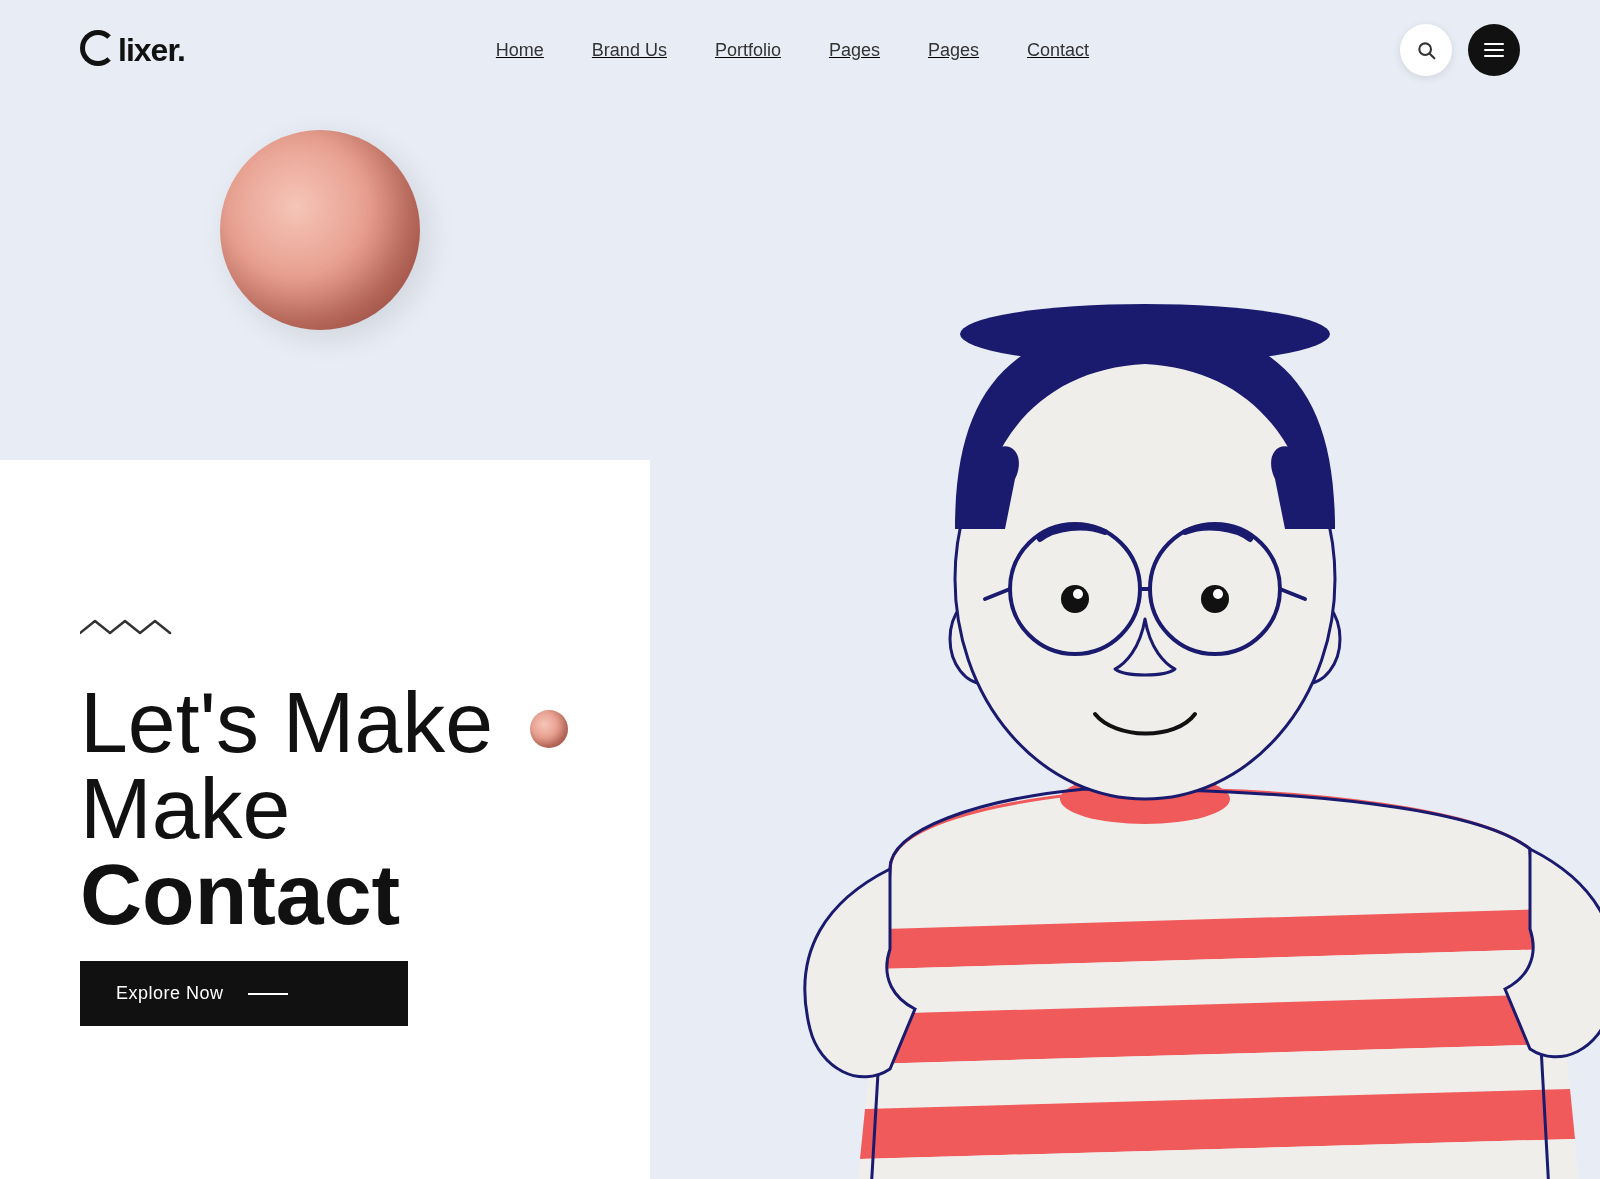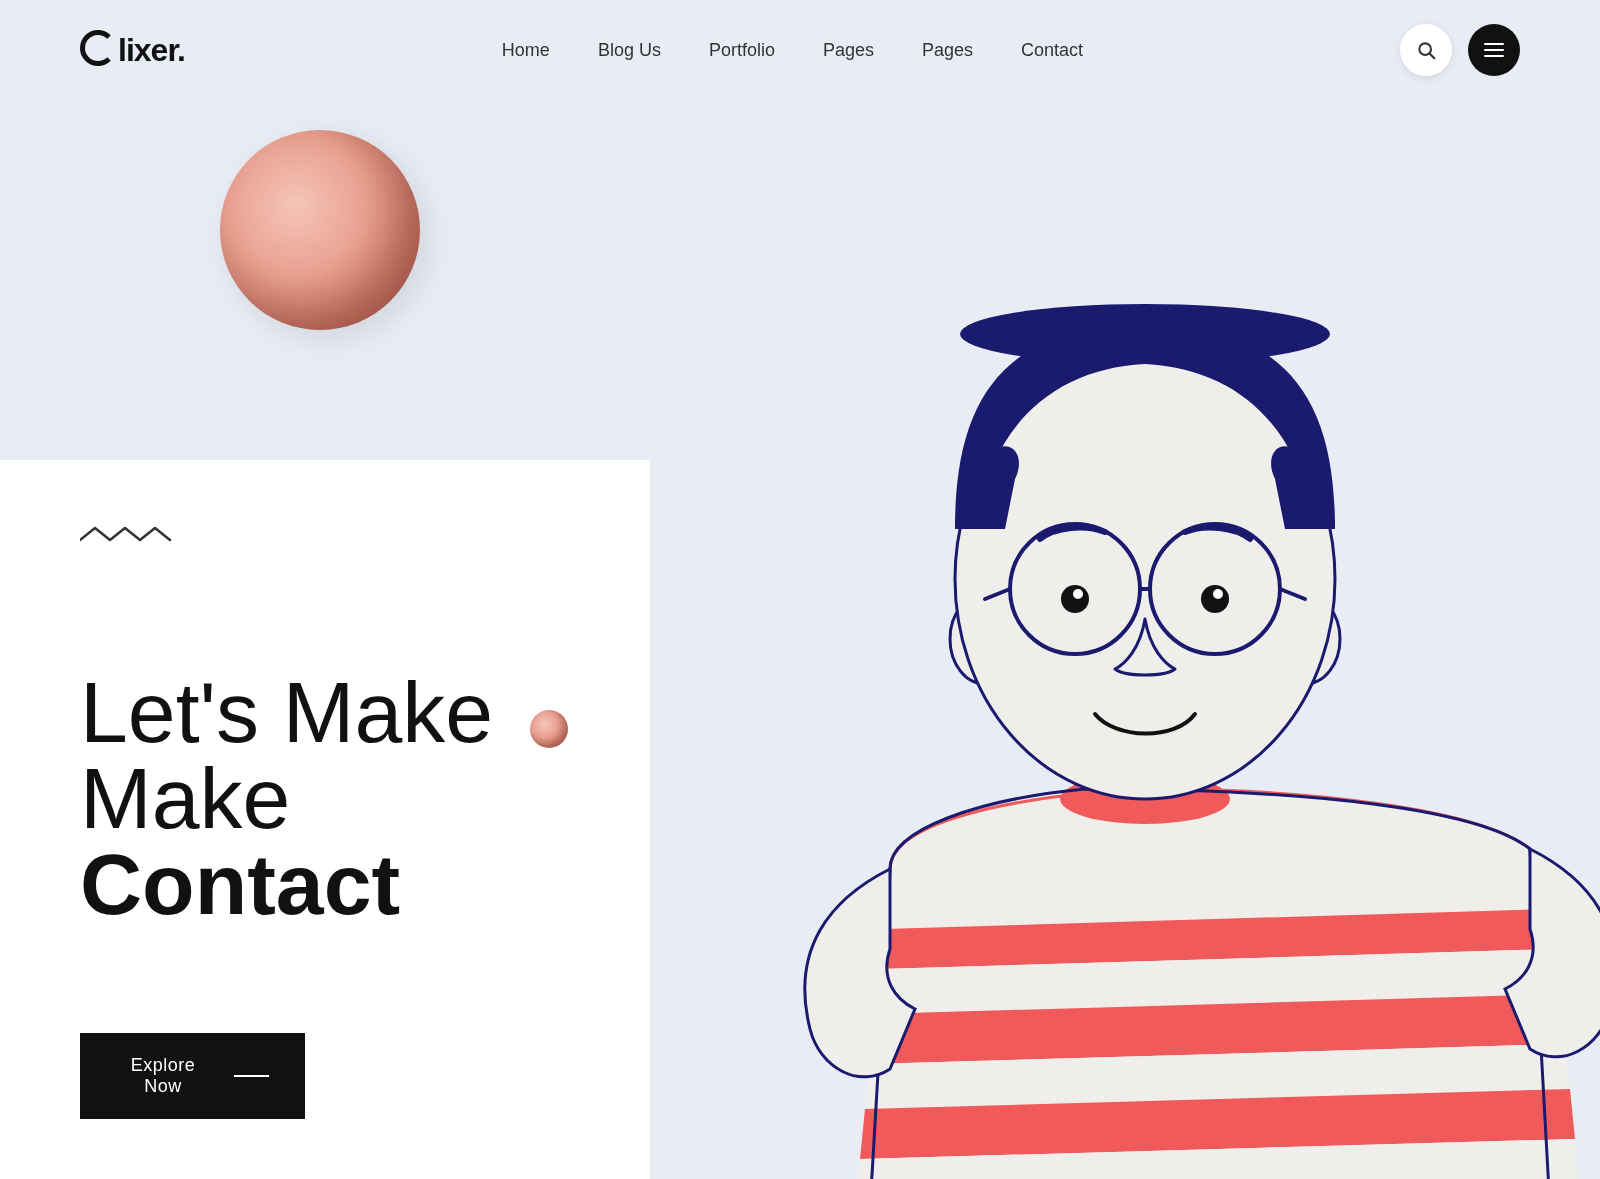--- a/index.html
+++ b/index.html
@@ -59,6 +59,7 @@
       display: flex;
       align-items: center;
       gap: 48px;
+      text-decoration: underline;
     }
 
     .nav-item {

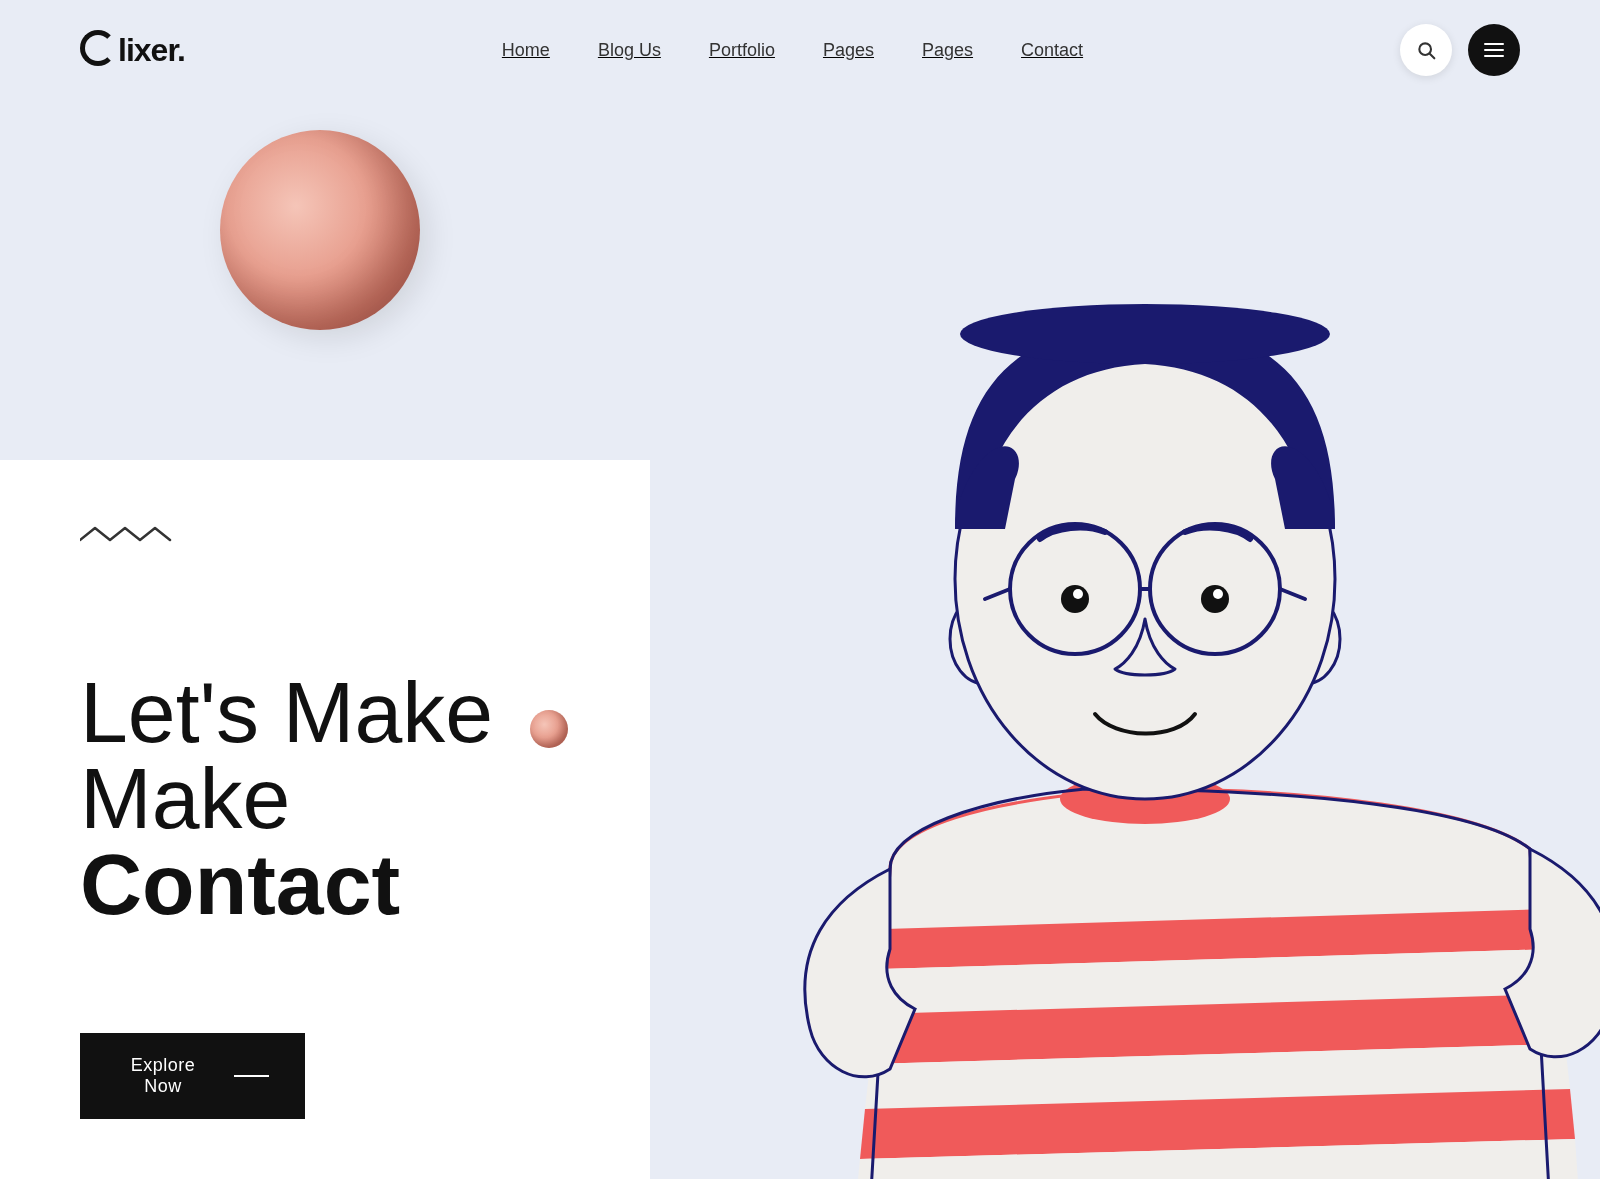--- a/index.html
+++ b/index.html
@@ -251,7 +251,7 @@
 
   <nav class="nav">
     <a class="nav-item">Home</a>
-    <a class="nav-item">Blog Us</a>
+    <a class="nav-item">Brand Us</a>
     <a class="nav-item">Portfolio</a>
     <a class="nav-item">Pages</a>
     <a class="nav-item">Pages</a>

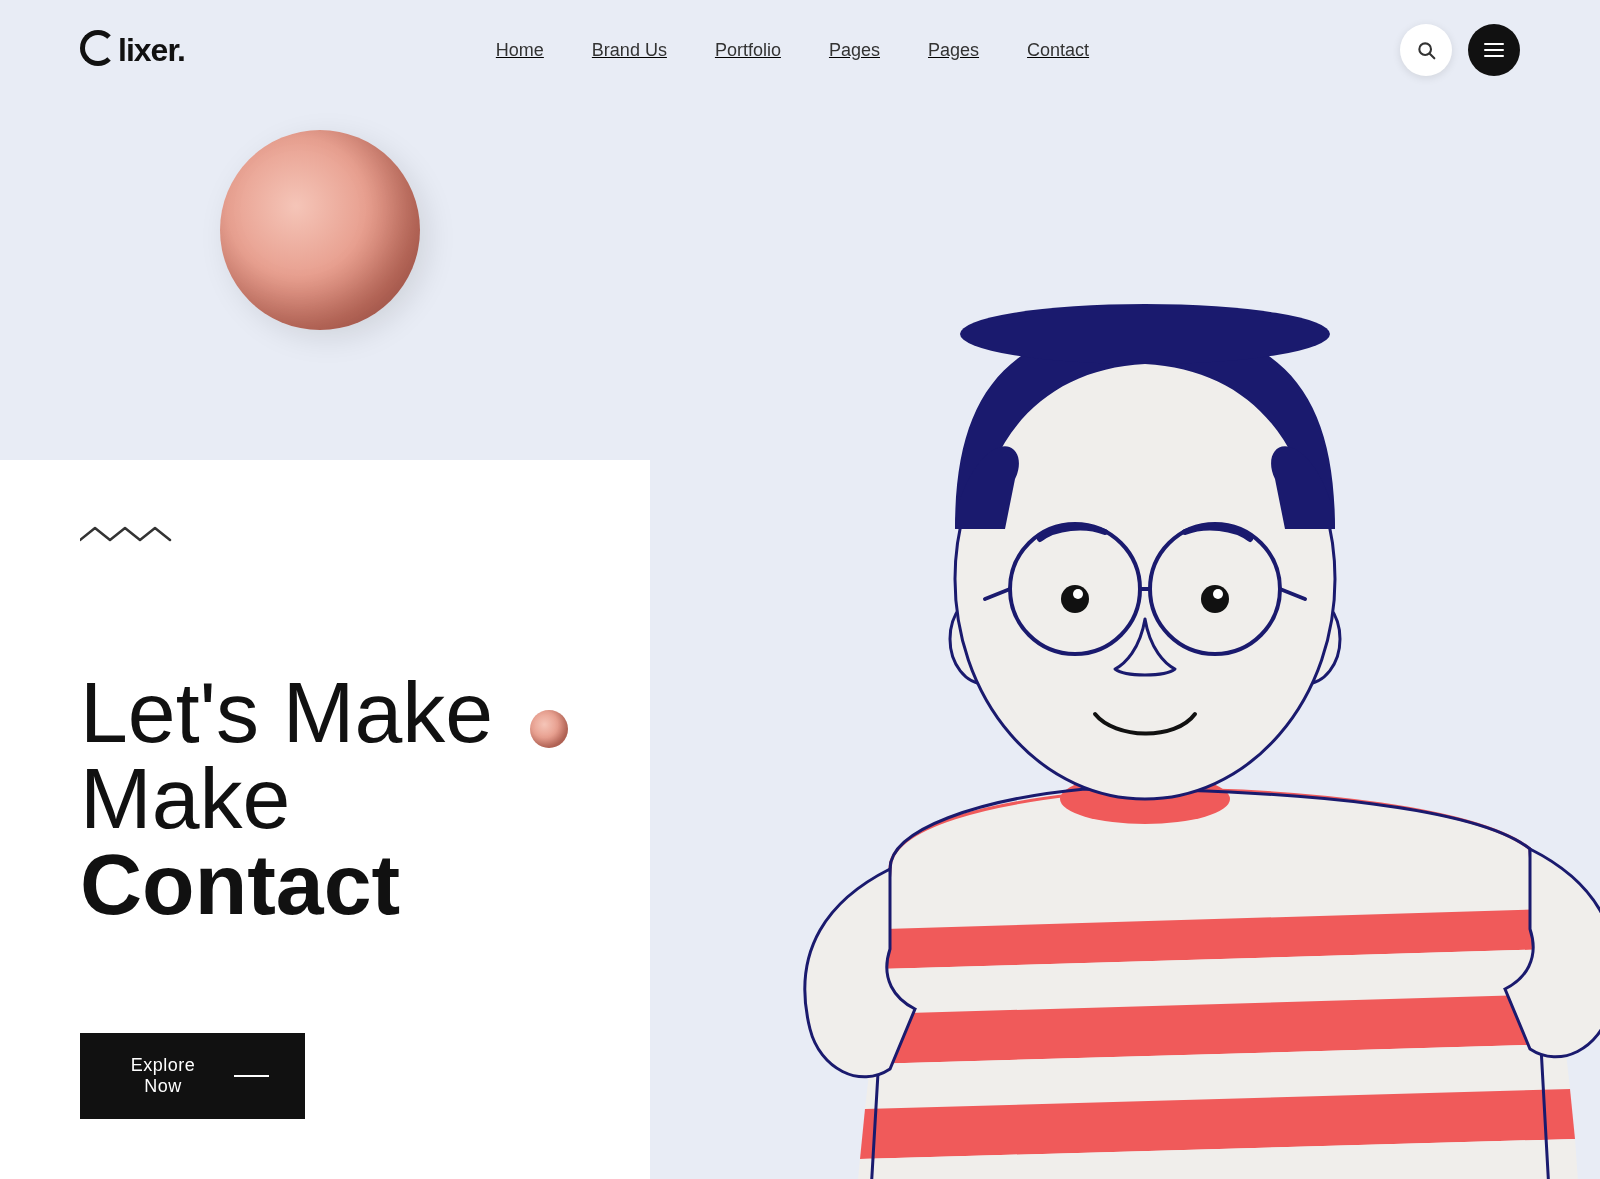--- a/index.html
+++ b/index.html
@@ -165,7 +165,7 @@
       padding: 60px 80px 60px 80px;
       display: flex;
       flex-direction: column;
-      justify-content: space-between;
+      justify-content: center;
     }
 
     .wave-decoration {

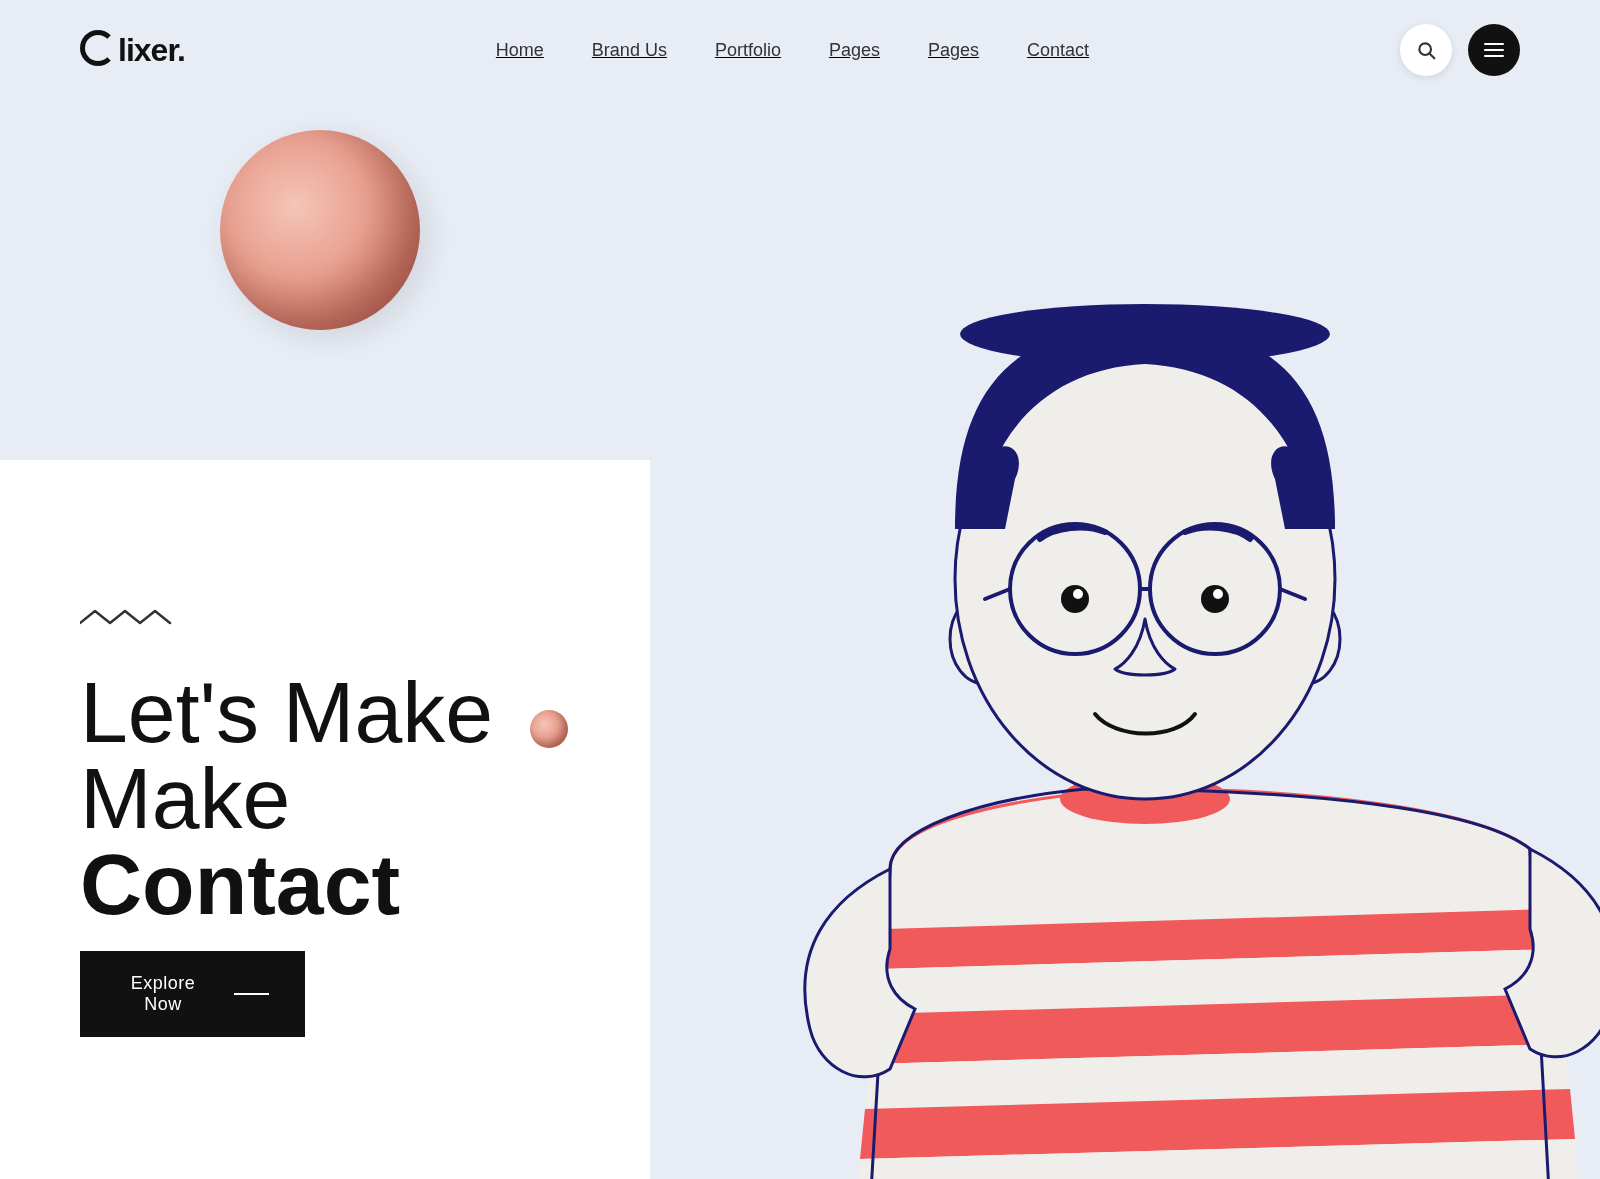--- a/index.html
+++ b/index.html
@@ -204,7 +204,7 @@
       color: #fff;
       border: none;
       padding: 22px 36px;
-      width: 225px;
+      width: 328px;
       font-size: 18px;
       font-family: 'Arial', sans-serif;
       cursor: pointer;

